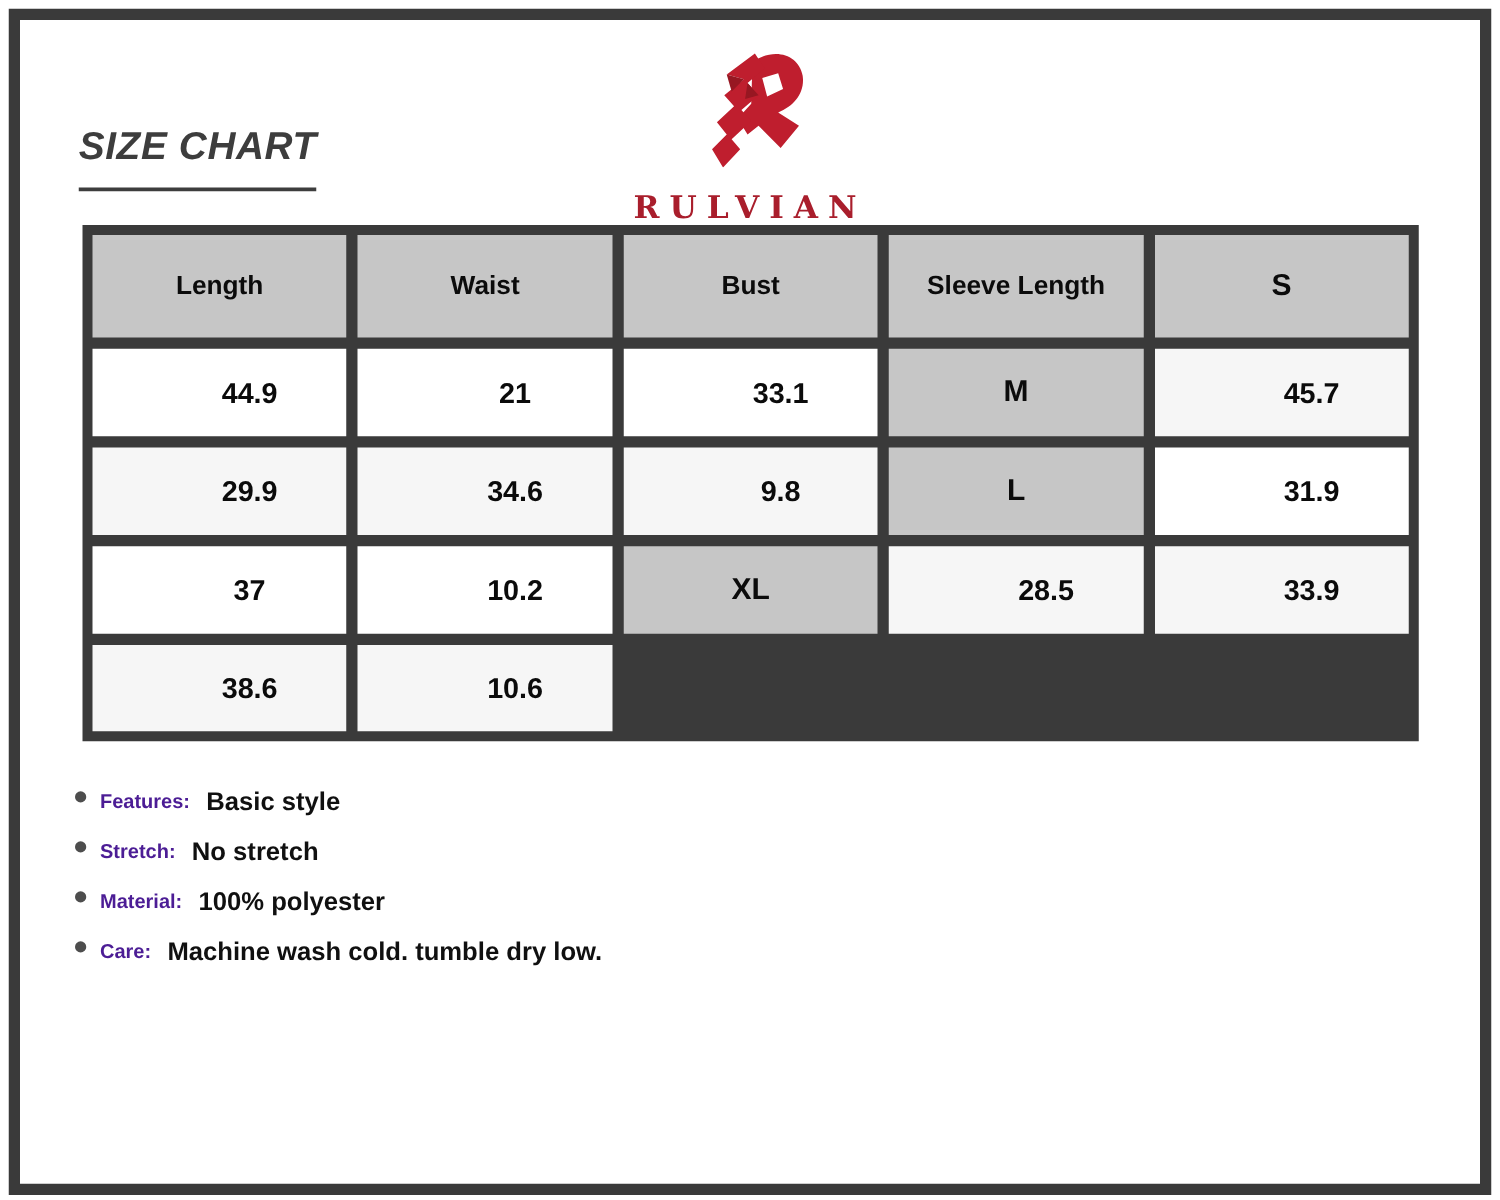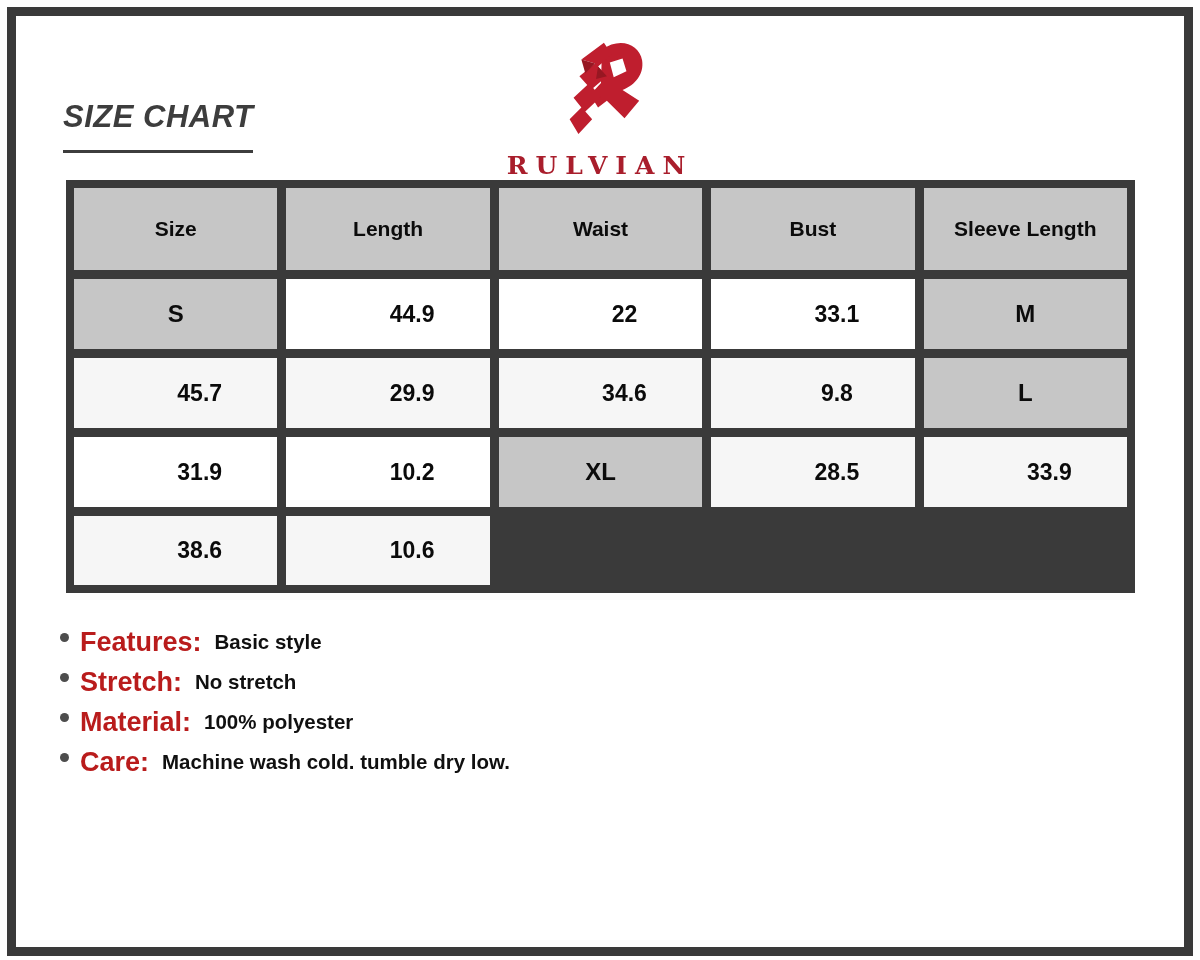--- a/index.html
+++ b/index.html
@@ -121,7 +121,6 @@
 
 <div class="size-table">
 
-  <div class="cell hdr">Size</div>
   <div class="cell hdr">Length</div>
   <div class="cell hdr">Waist</div>
   <div class="cell hdr">Bust</div>

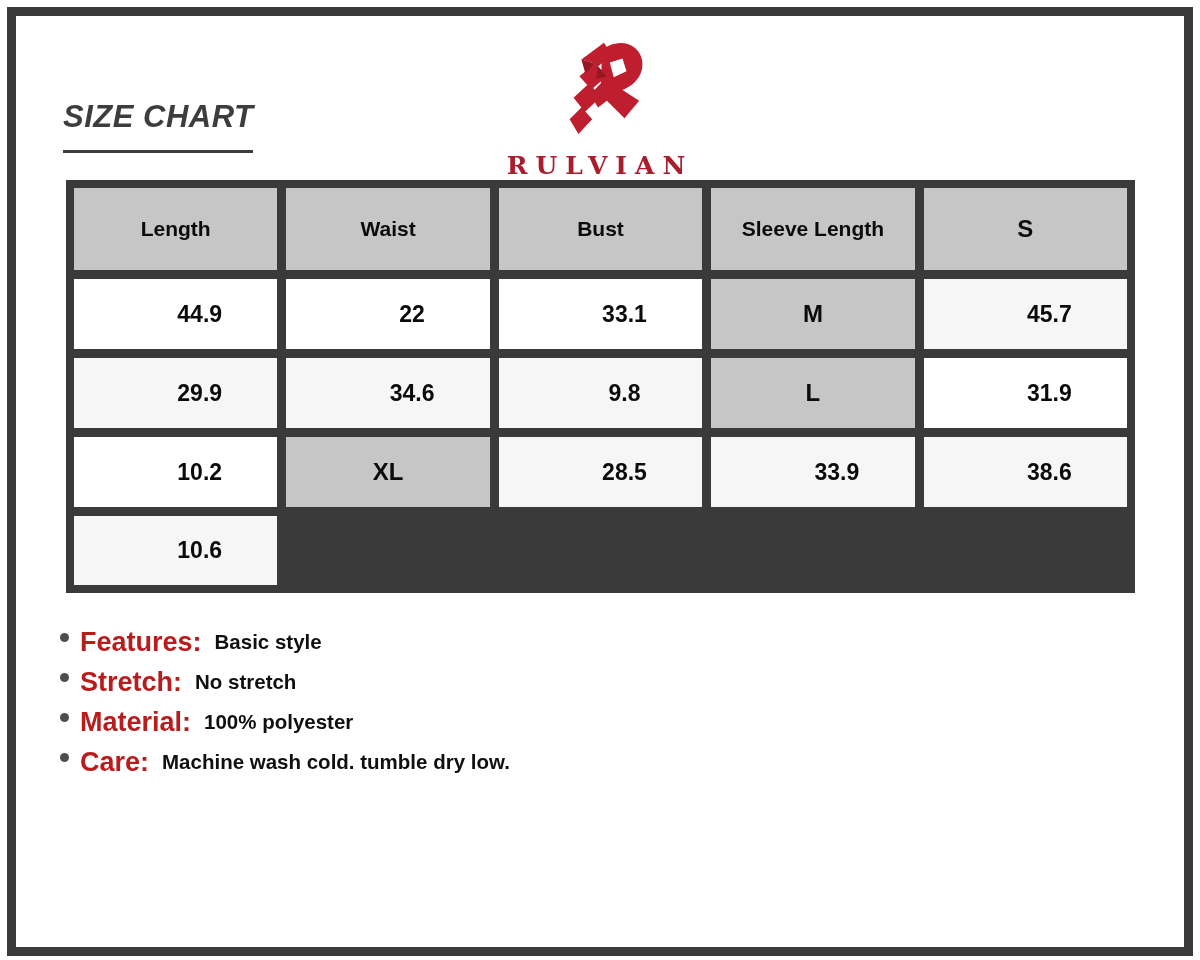--- a/index.html
+++ b/index.html
@@ -128,7 +128,7 @@
 
   <div class="cell rowh">S</div>
   <div class="cell val">44.9</div>
-  <div class="cell val">22</div>
+  <div class="cell val">21</div>
   <div class="cell val">33.1</div>
 
   <div class="cell rowh">M</div>

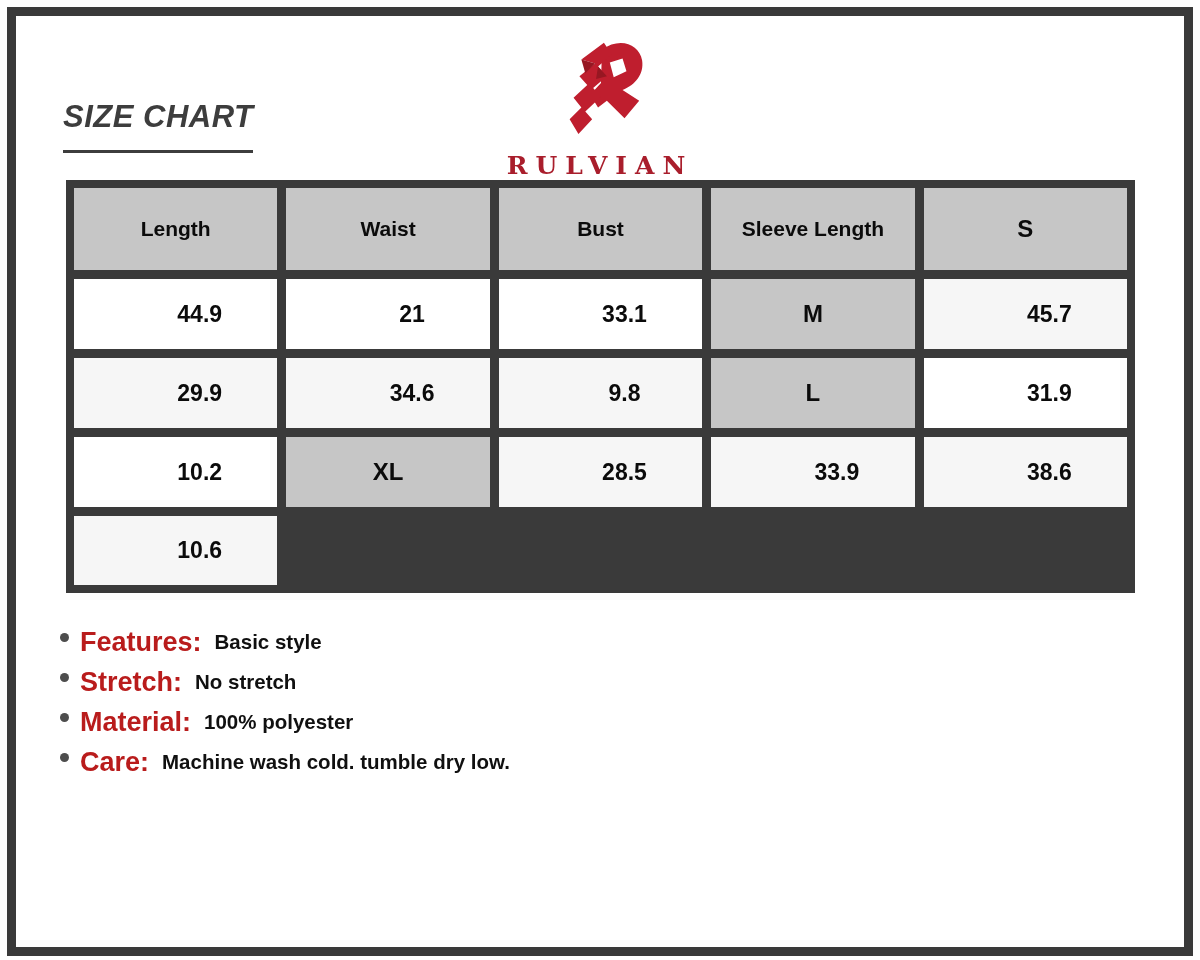--- a/index.html
+++ b/index.html
@@ -139,6 +139,7 @@
 
   <div class="cell rowh">L</div>
   <div class="cell val">31.9</div>
+  <div class="cell val">37</div>
   <div class="cell val">10.2</div>
 
   <div class="cell rowh">XL</div>

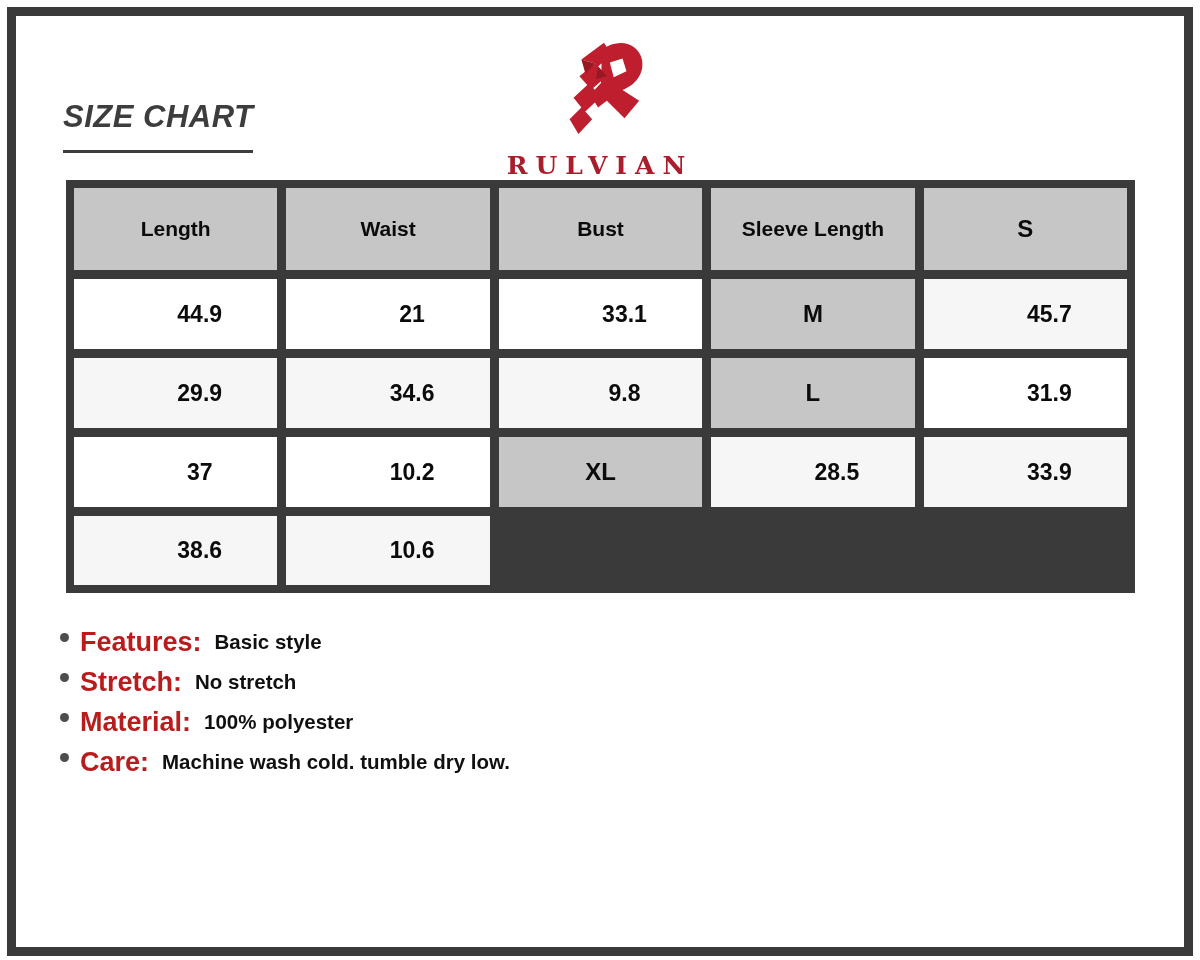--- a/index.html
+++ b/index.html
@@ -87,8 +87,8 @@
   }
   .detail-label {
     font-weight: bold;
-    font-size: 27px;
-    color: #b91c1c;
+    font-size: 16px;
+    color: #4c1d95;
     margin-right: 13px;
     white-space: nowrap;
   }

